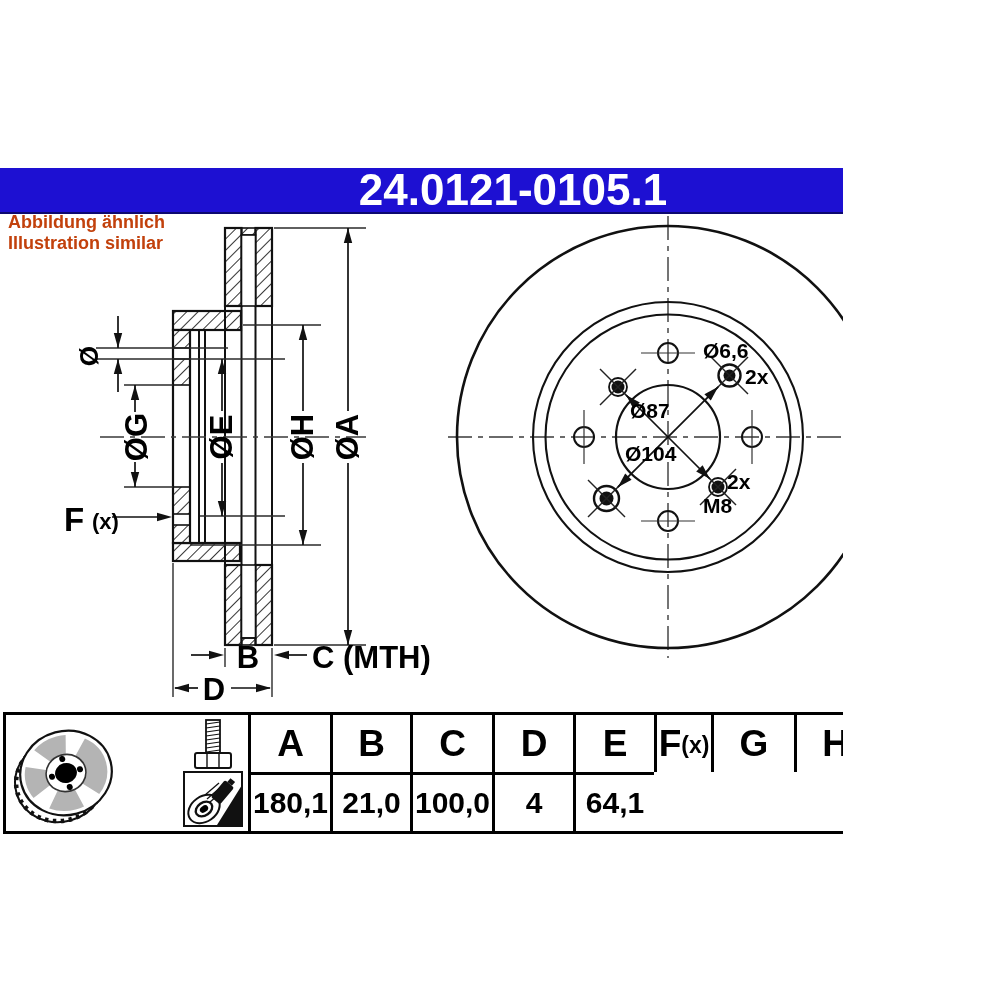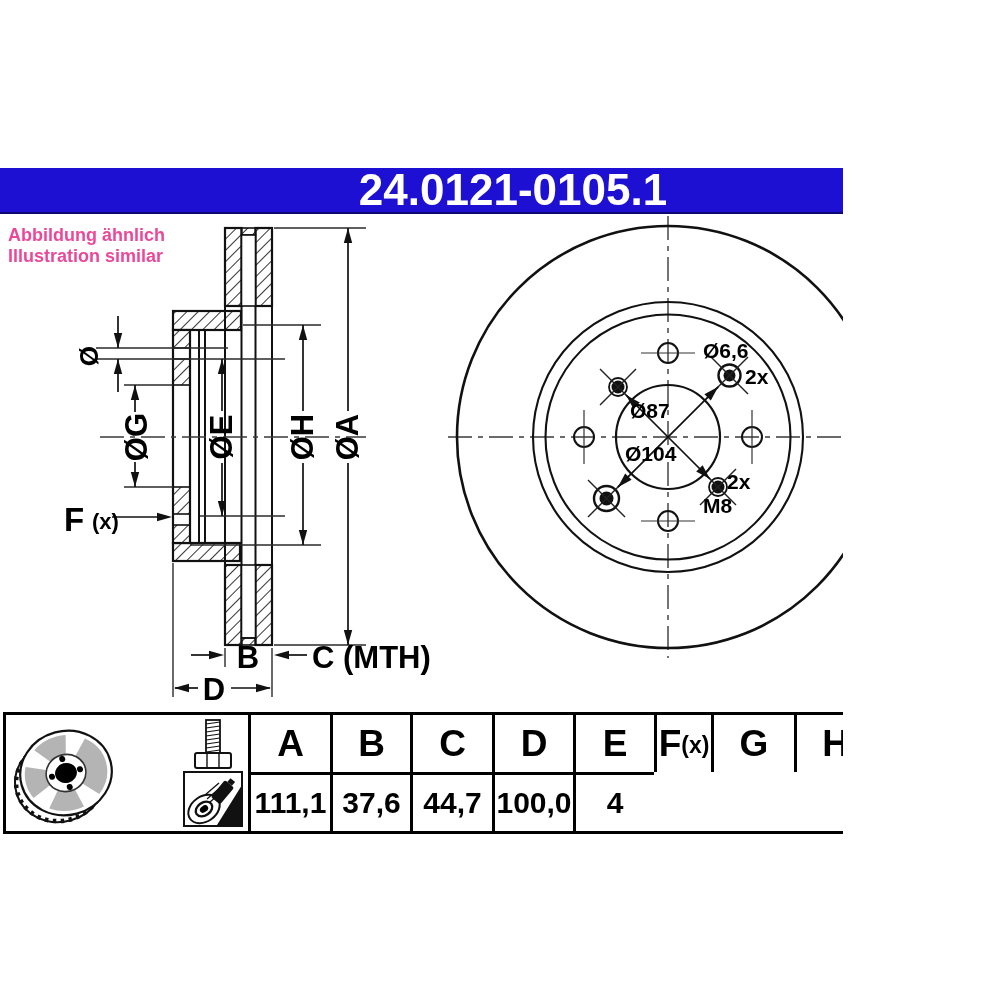--- a/index.html
+++ b/index.html
@@ -10,8 +10,8 @@
         padding-left:26px;box-sizing:border-box;border-bottom:2px solid #0d0870;}
   .header-bar span{color:#fff;font-weight:700;font-size:44px;letter-spacing:0px;
         line-height:46px;white-space:nowrap;}
-  .note{position:absolute;left:8px;top:225px;font-weight:700;font-size:18px;
-        line-height:21px;color:#ec4899;}
+  .note{position:absolute;left:8px;top:212px;font-weight:700;font-size:18px;
+        line-height:21px;color:#c2410c;}
   .drawing-svg{position:absolute;left:0;top:0;width:1000px;height:1000px;}
   .dim-table{position:absolute;left:3px;top:712px;width:994px;height:122px;
         display:grid;box-sizing:border-box;

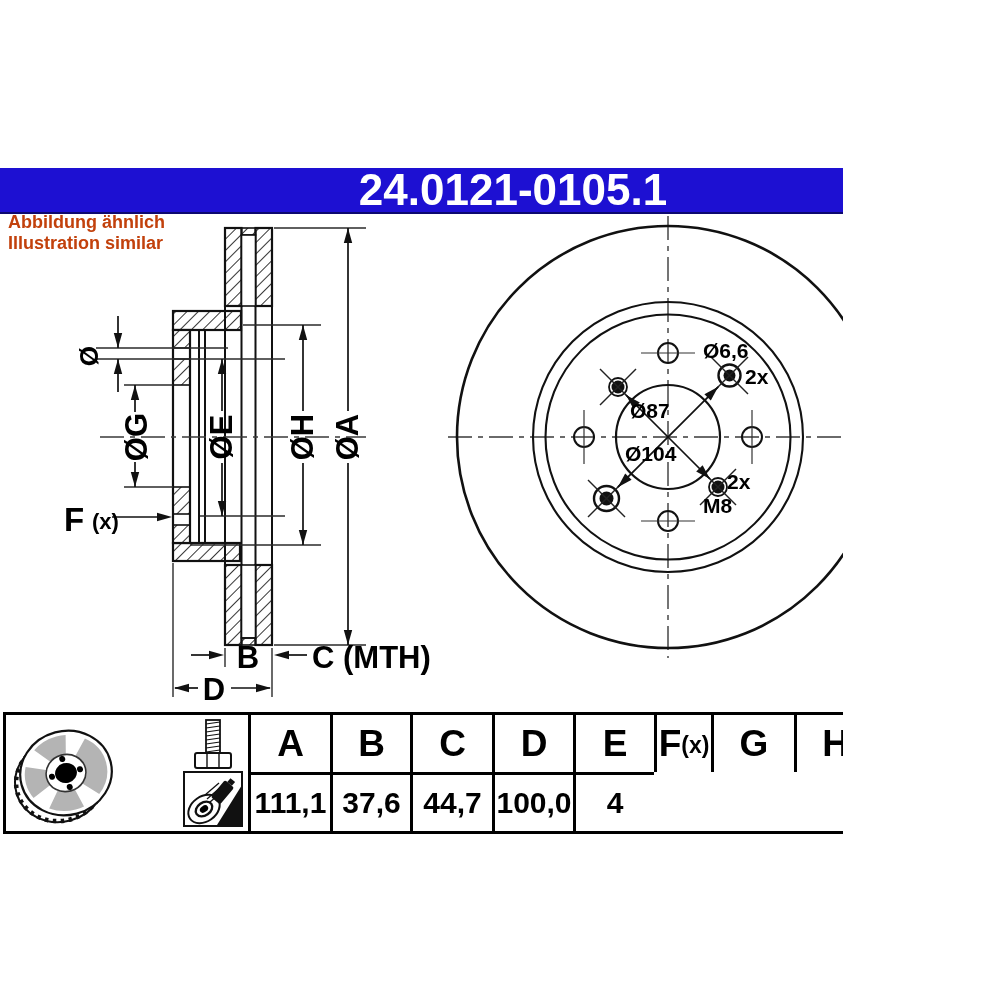--- a/index.html
+++ b/index.html
@@ -333,7 +333,7 @@
         <span class="sfx"></span>
       </div>
 
-    <div class="cell val">111,1</div>
+    <div class="cell val">180,1</div>
     <div class="cell val">37,6</div>
     <div class="cell val">44,7</div>
     <div class="cell val">100,0</div>

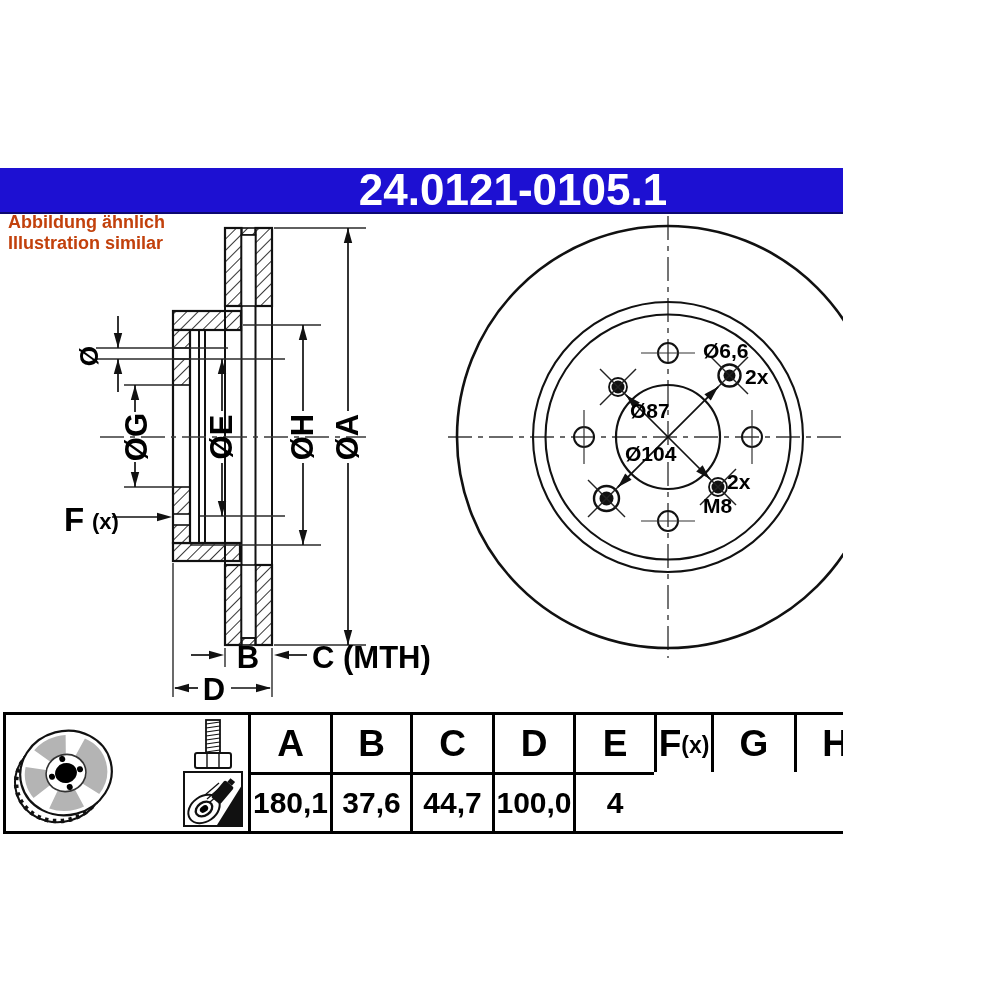--- a/index.html
+++ b/index.html
@@ -334,7 +334,7 @@
       </div>
 
     <div class="cell val">180,1</div>
-    <div class="cell val">37,6</div>
+    <div class="cell val">21,0</div>
     <div class="cell val">44,7</div>
     <div class="cell val">100,0</div>
     <div class="cell val">4</div>

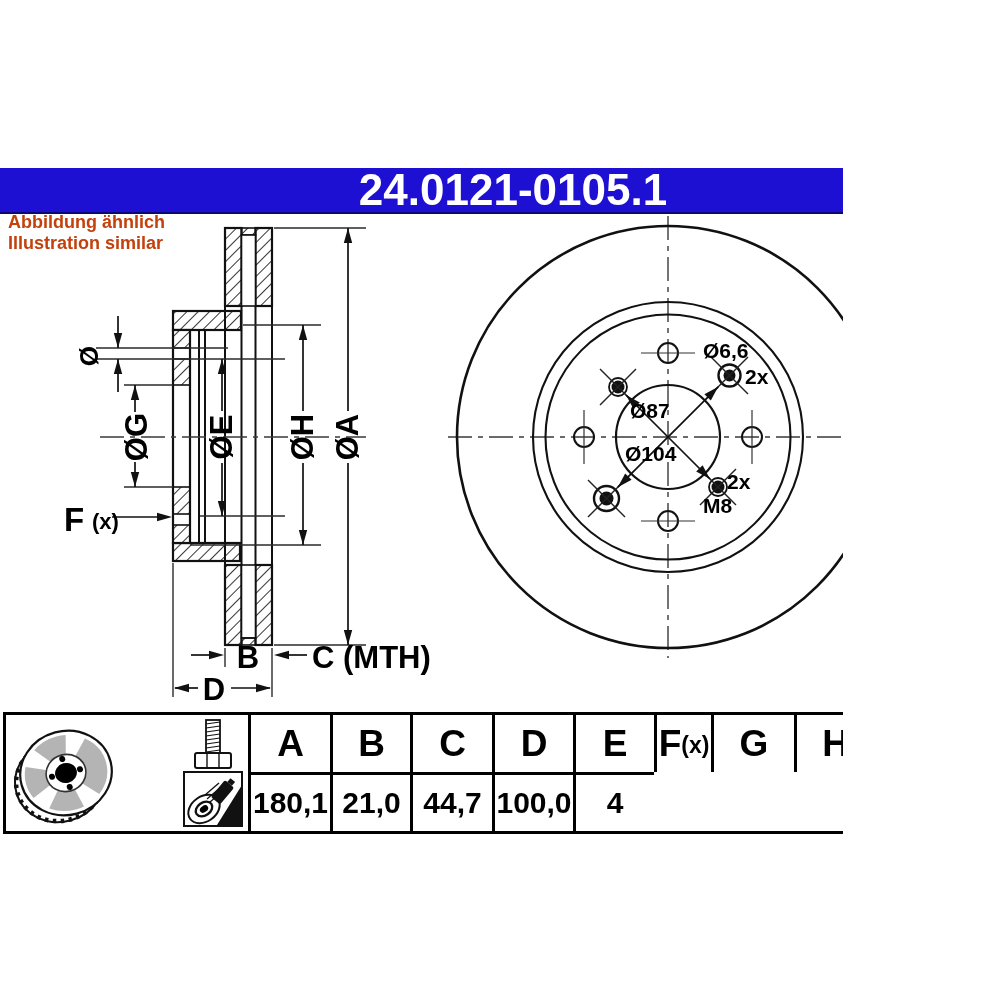--- a/index.html
+++ b/index.html
@@ -335,7 +335,6 @@
 
     <div class="cell val">180,1</div>
     <div class="cell val">21,0</div>
-    <div class="cell val">44,7</div>
     <div class="cell val">100,0</div>
     <div class="cell val">4</div>
   </div>

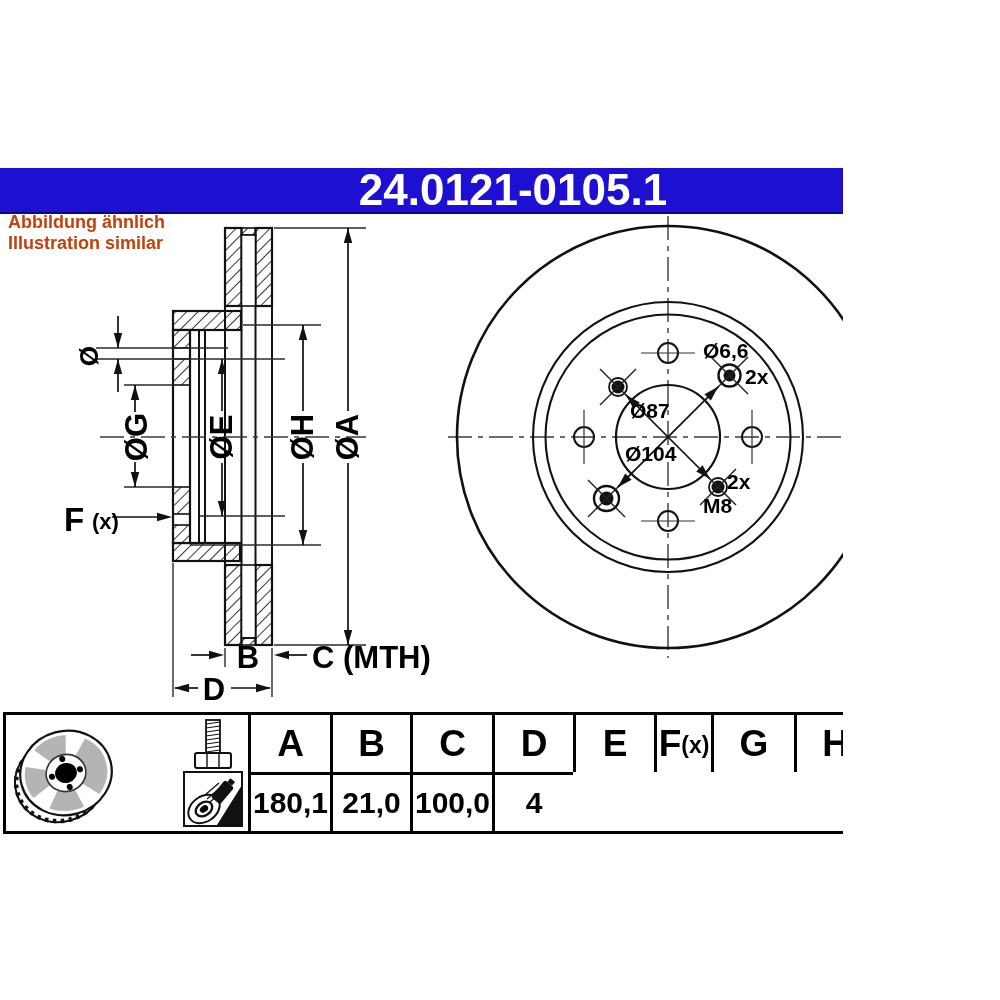--- a/index.html
+++ b/index.html
@@ -337,6 +337,7 @@
     <div class="cell val">21,0</div>
     <div class="cell val">100,0</div>
     <div class="cell val">4</div>
+    <div class="cell val">64,1</div>
   </div>
 
 </div>

